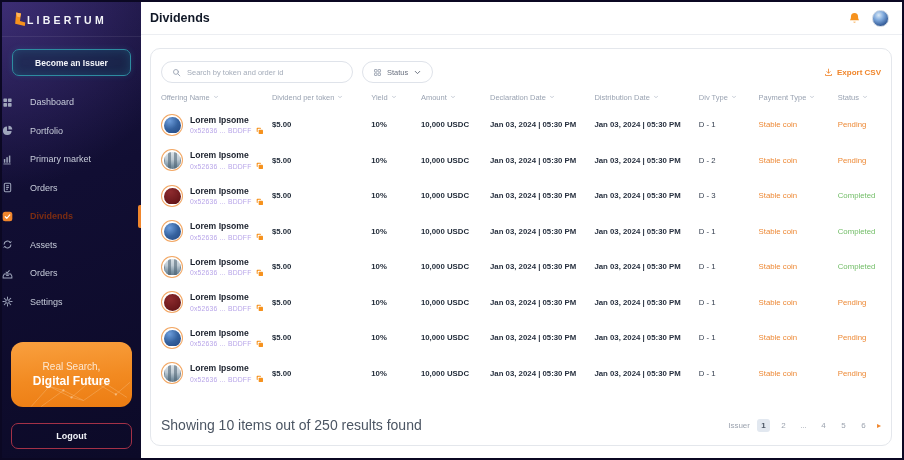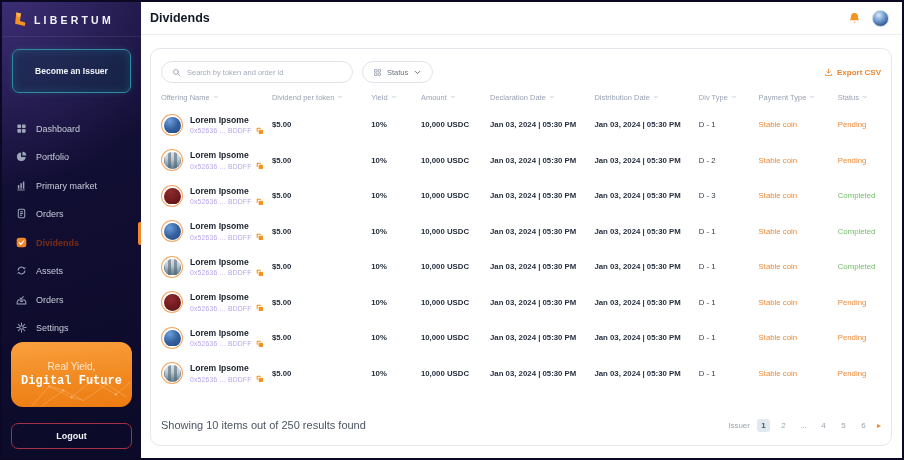--- a/index.html
+++ b/index.html
@@ -17,7 +17,7 @@
     background:radial-gradient(circle at -10% -5%, rgba(96,72,170,.55), transparent 42%),
                linear-gradient(160deg,#1B1542 0%,#110E33 40%,#0C0A28 100%);
     position:relative;}
-  .logo-row{display:flex;align-items:center;gap:7px;padding:10px 12px 9px;border-bottom:1px solid rgba(255,255,255,.08);}
+  .logo-row{display:flex;align-items:center;padding:10px 12px 9px;border-bottom:1px solid rgba(255,255,255,.08);}
   .logo-mark{width:13px;height:15px;flex:0 0 13px;}
   .logo-text{color:#F2F3F8;font-size:10.5px;font-weight:700;letter-spacing:3.2px;}
   .issuer-btn{margin:12px 10px 4px;height:44px;border:1px solid #2E8CA0;border-radius:7px;

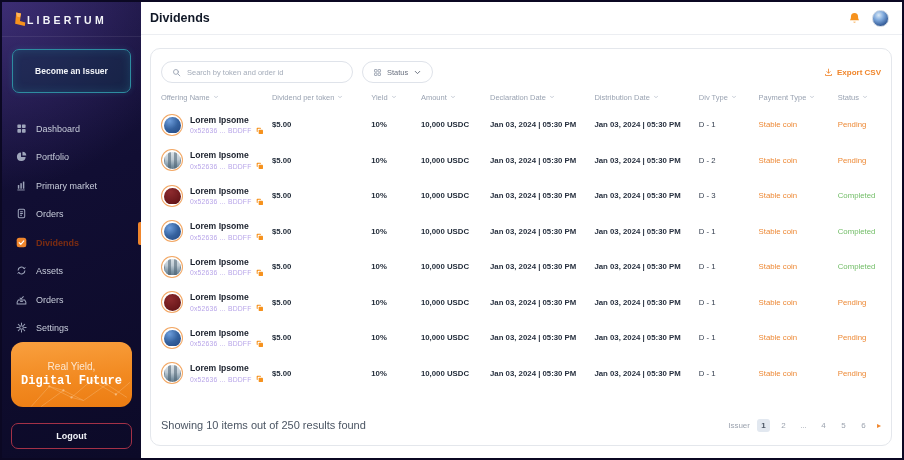--- a/index.html
+++ b/index.html
@@ -20,7 +20,7 @@
   .logo-row{display:flex;align-items:center;padding:10px 12px 9px;border-bottom:1px solid rgba(255,255,255,.08);}
   .logo-mark{width:13px;height:15px;flex:0 0 13px;}
   .logo-text{color:#F2F3F8;font-size:10.5px;font-weight:700;letter-spacing:3.2px;}
-  .issuer-btn{margin:12px 10px 4px;height:44px;border:1px solid #2E8CA0;border-radius:7px;
+  .issuer-btn{margin:12px 10px 4px;height:27px;border:1px solid #2E8CA0;border-radius:7px;
     background:rgba(18,52,76,.45);box-shadow:inset 0 0 10px rgba(46,170,195,.22),0 0 6px rgba(46,170,195,.18);
     color:#F4F6FA;font-size:8.5px;font-weight:600;display:flex;align-items:center;justify-content:center;cursor:pointer;}
   .nav{margin-top:8px;}

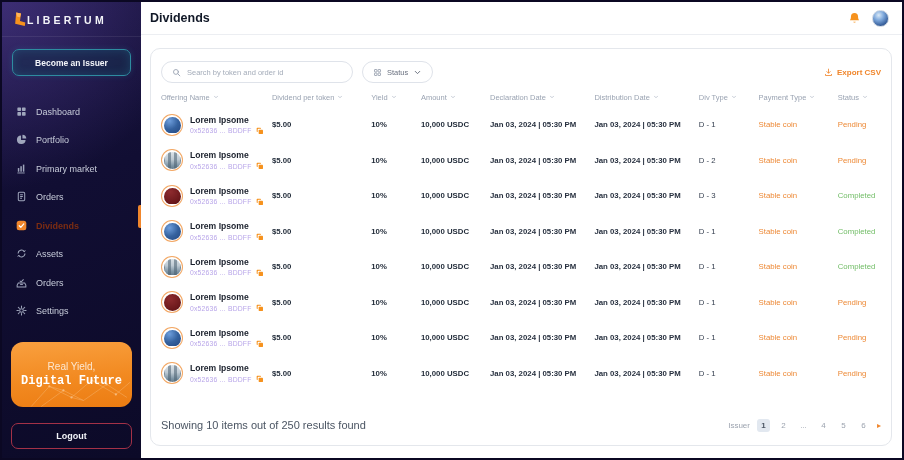--- a/index.html
+++ b/index.html
@@ -24,7 +24,7 @@
     background:rgba(18,52,76,.45);box-shadow:inset 0 0 10px rgba(46,170,195,.22),0 0 6px rgba(46,170,195,.18);
     color:#F4F6FA;font-size:8.5px;font-weight:600;display:flex;align-items:center;justify-content:center;cursor:pointer;}
   .nav{margin-top:8px;}
-  .nav-item{position:relative;display:flex;align-items:flex-end;gap:9px;height:28.5px;padding-left:14px;
+  .nav-item{position:relative;display:flex;align-items:center;gap:17px;height:28.5px;
     color:#C7CCDA;font-size:9px;cursor:pointer;}
   .nav-icon{width:11px;height:11px;flex:0 0 11px;color:#9FA6BC;display:inline-flex;}
   .nav-icon svg{width:11px;height:11px;display:block;}

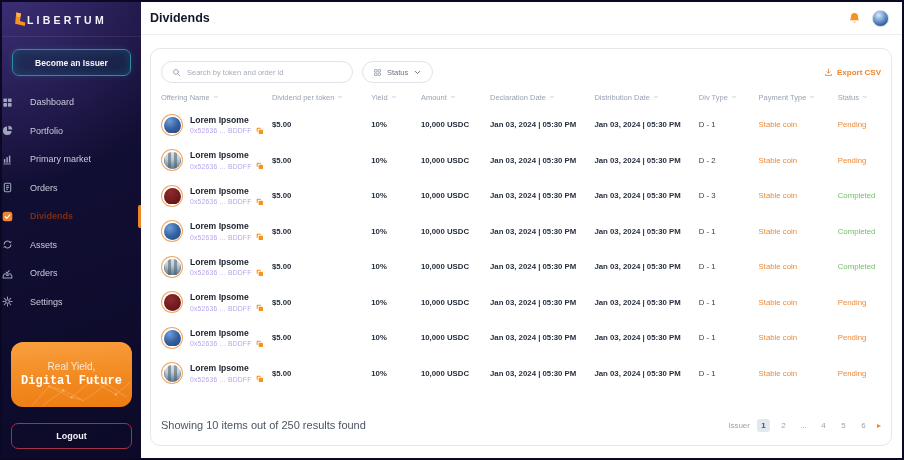--- a/index.html
+++ b/index.html
@@ -222,7 +222,7 @@
             <circle cx="95" cy="42" r="1.1"></circle>
         </g>
       </svg>
-      <span class="promo-line1">Real Yield,</span>
+      <span class="promo-line1">Real Search,</span>
       <span class="promo-line2">Digital Future</span>
     </div>
 

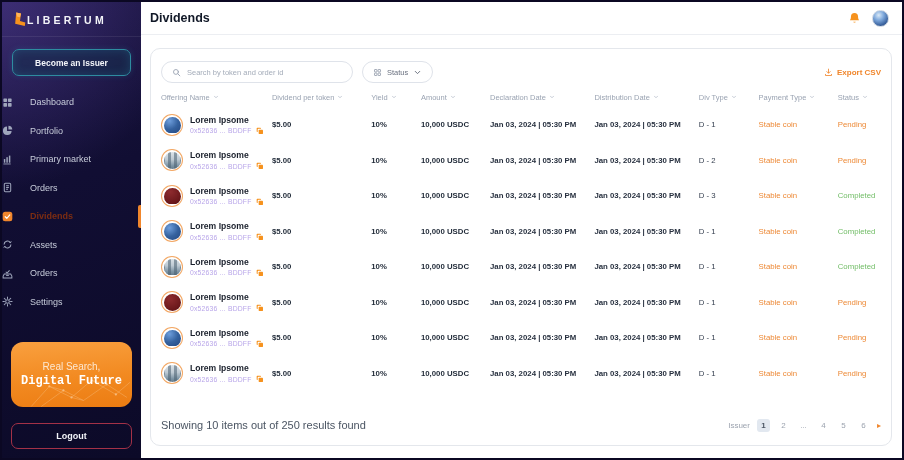--- a/index.html
+++ b/index.html
@@ -36,7 +36,7 @@
     display:flex;flex-direction:column;align-items:center;justify-content:center;gap:2px;}
   .promo .mesh{position:absolute;inset:0;opacity:.5;}
   .promo-line1{color:rgba(255,255,255,.78);font-size:10px;position:relative;}
-  .promo-line2{color:#fff;font-size:12px;font-weight:700;position:relative;font-family:Liberation Mono, monospace;}
+  .promo-line2{color:#fff;font-size:12px;font-weight:700;position:relative;}
   .logout-btn{margin:16px 9px 9px;height:26px;border:1px solid #A43147;border-radius:7px;background:transparent;
     color:#F2F3F8;font-size:9px;font-weight:600;display:flex;align-items:center;justify-content:center;cursor:pointer;}
 

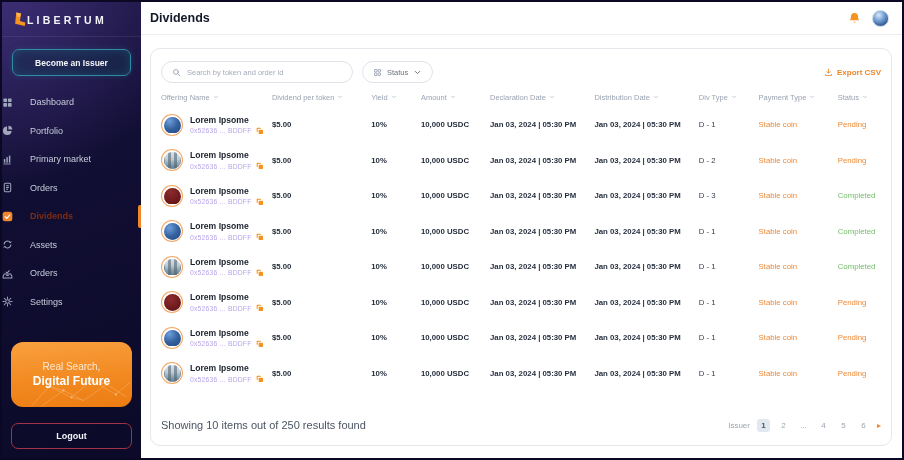--- a/index.html
+++ b/index.html
@@ -92,7 +92,7 @@
   .copy-icon svg{width:8px;height:8px;}
 
   .tfoot{margin-top:auto;height:34px;flex:0 0 34px;display:flex;align-items:center;padding-bottom:6px;}
-  .summary{font-size:11px;color:#4B5563;}
+  .summary{font-size:14px;color:#4B5563;}
   .pagination{margin-left:auto;display:flex;align-items:center;gap:7px;font-size:8px;color:#9CA3AF;}
   .pages-label{color:#9CA3AF;}
   .page{min-width:13px;height:13px;display:inline-flex;align-items:center;justify-content:center;border-radius:3px;cursor:pointer;color:#9CA3AF;}

